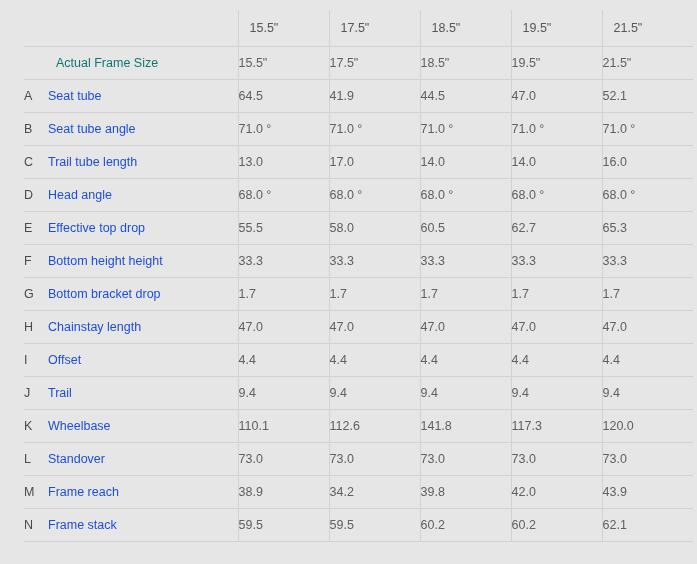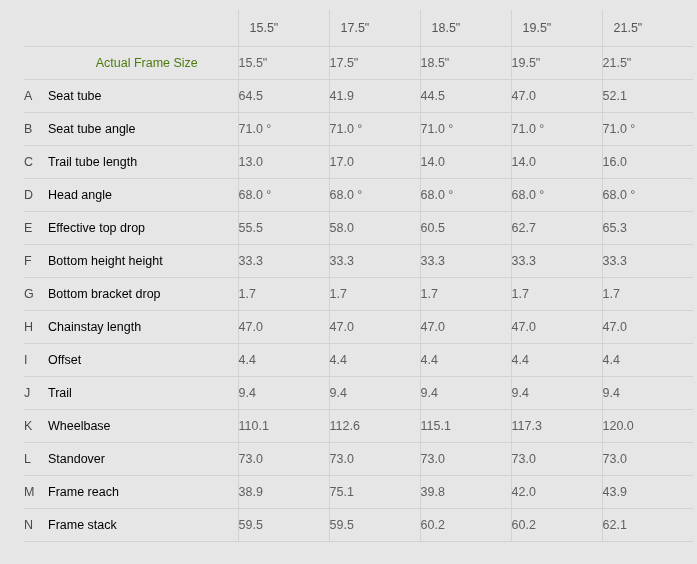--- a/index.html
+++ b/index.html
@@ -94,9 +94,8 @@
     color: transparent;
   }
   tr.frame-size-row td.cell-label {
-    color: #4d7c0f;
+    color: #0f766e;
     padding-left: 8px;
-    text-align: center;
   }
 </style>
 </head>

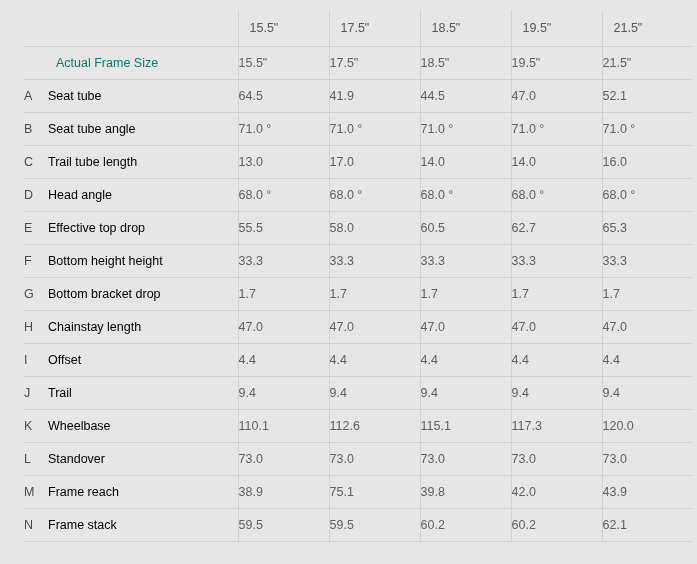--- a/index.html
+++ b/index.html
@@ -78,7 +78,7 @@
     padding-right: 2px;
   }
   td.cell-label {
-    color: #000000;
+    color: #1d4ed8;
     padding-left: 8px;
     font-size: 12.5px;
   }

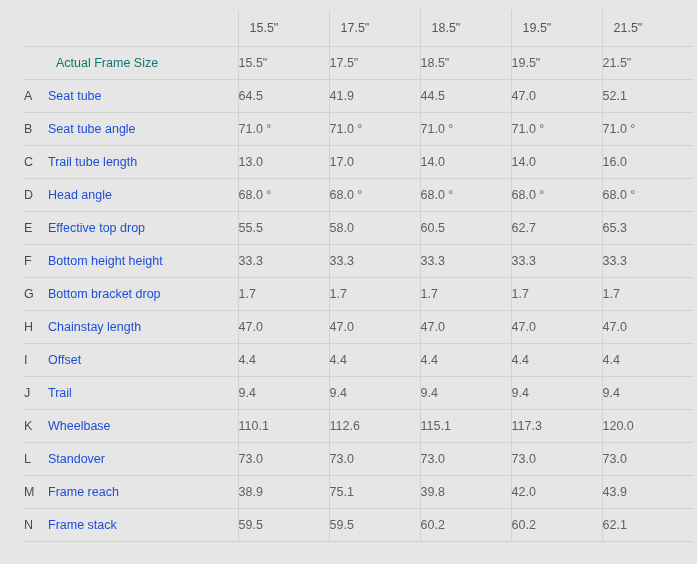--- a/index.html
+++ b/index.html
@@ -228,7 +228,7 @@
           <td class="cell-label">Wheelbase</td>
           <td class="cell-value">110.1</td>
           <td class="cell-value">112.6</td>
-          <td class="cell-value">115.1</td>
+          <td class="cell-value">141.8</td>
           <td class="cell-value">117.3</td>
           <td class="cell-value">120.0</td>
         </tr>

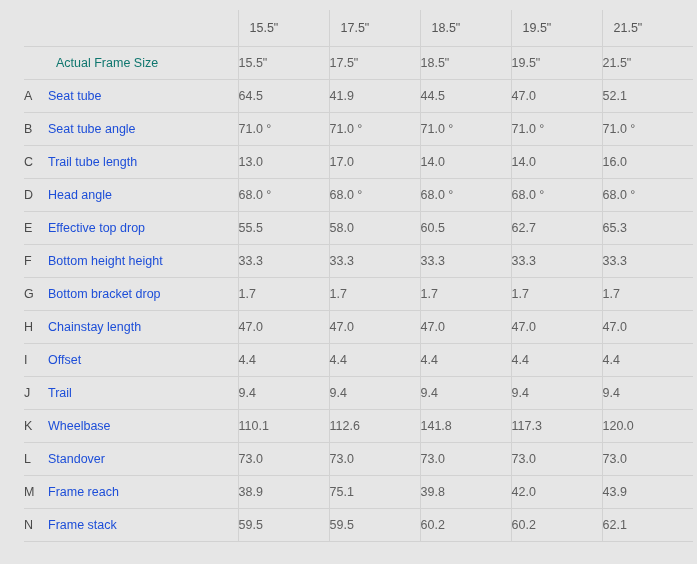--- a/index.html
+++ b/index.html
@@ -245,7 +245,7 @@
           <td class="cell-letter">M</td>
           <td class="cell-label">Frame reach</td>
           <td class="cell-value">38.9</td>
-          <td class="cell-value">75.1</td>
+          <td class="cell-value">34.2</td>
           <td class="cell-value">39.8</td>
           <td class="cell-value">42.0</td>
           <td class="cell-value">43.9</td>

